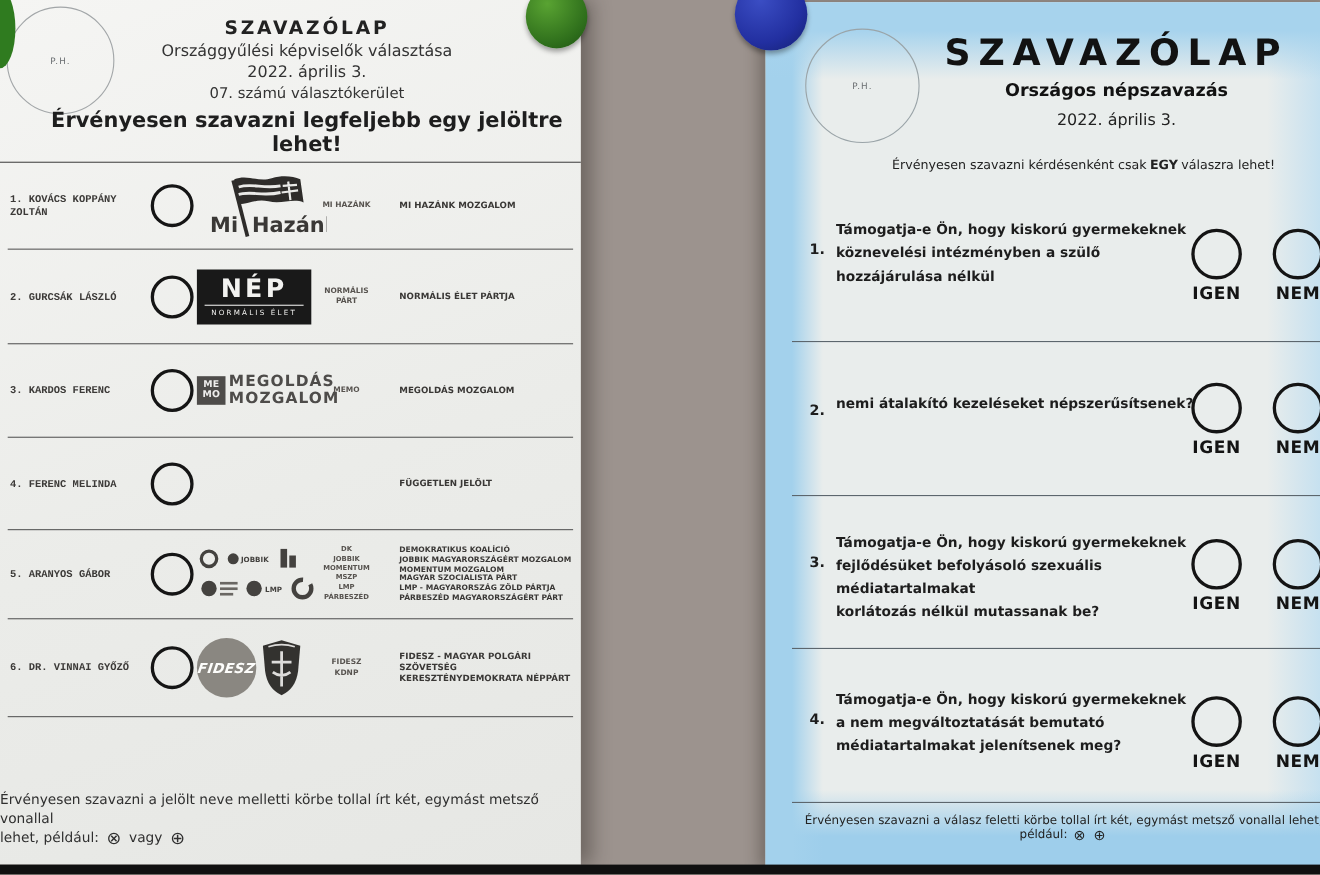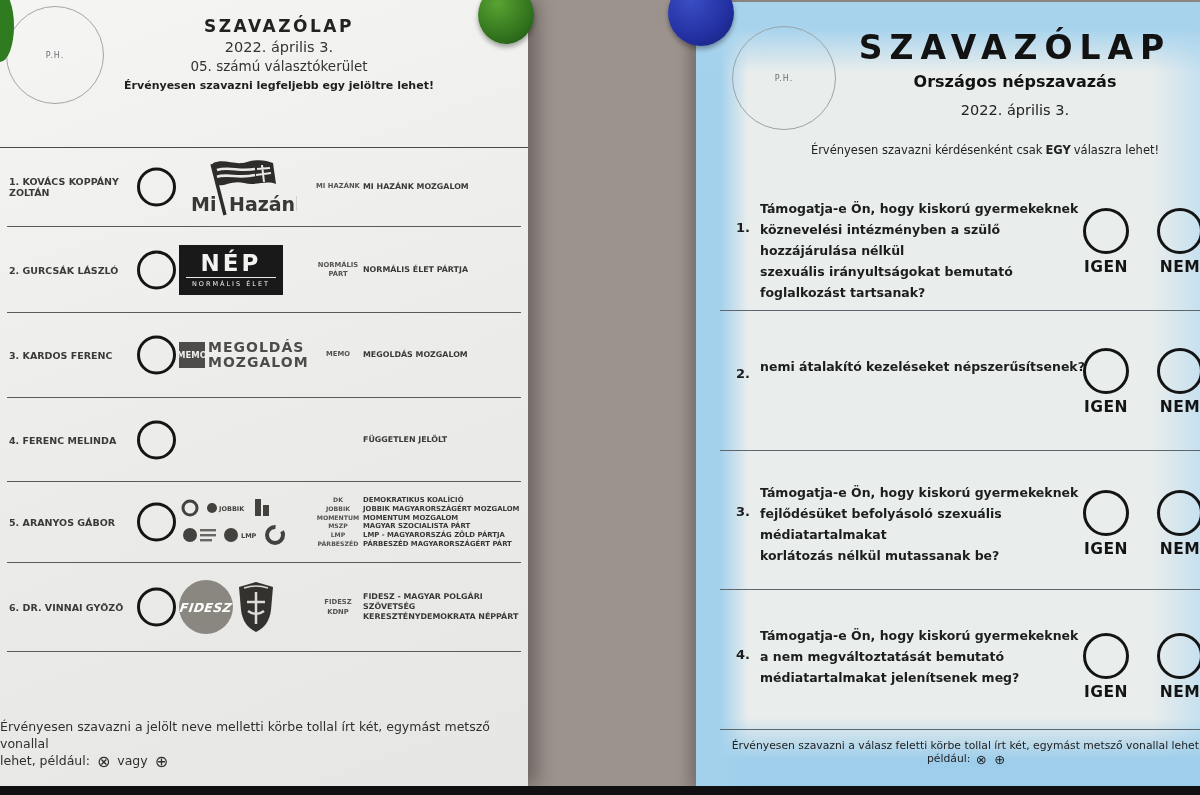--- a/index.html
+++ b/index.html
@@ -108,6 +108,7 @@
     </div>
     <div class="lb-header">
       <div class="lb-title">SZAVAZÓLAP</div>
+      <div class="lb-line">Országgyűlési képviselők választása</div>
       <div class="lb-line">2022. április 3.</div>
       <div class="lb-line small">05. számú választókerület</div>
       <div class="lb-instruction">Érvényesen szavazni legfeljebb egy jelöltre lehet!</div>

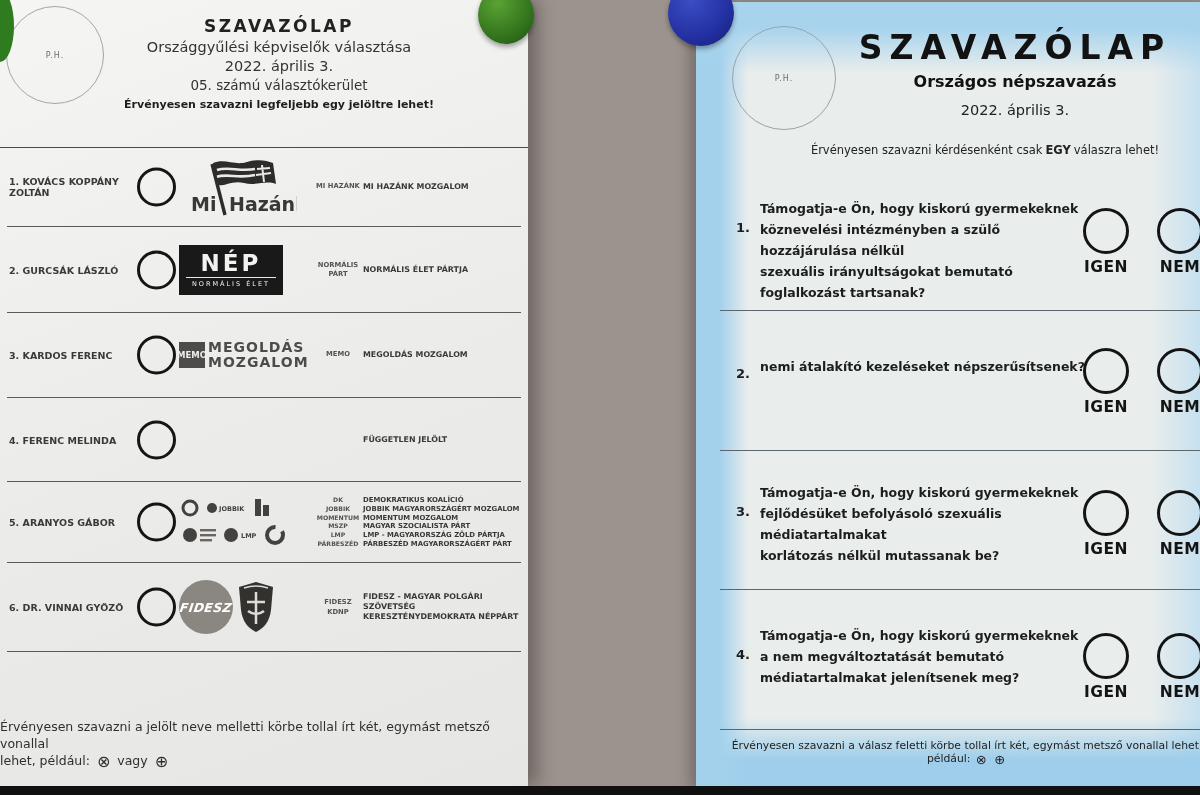--- a/index.html
+++ b/index.html
@@ -110,7 +110,7 @@
       <div class="lb-title">SZAVAZÓLAP</div>
       <div class="lb-line">Országgyűlési képviselők választása</div>
       <div class="lb-line">2022. április 3.</div>
-      <div class="lb-line small">05. számú választókerület</div>
+      <div class="lb-line small">07. számú választókerület</div>
       <div class="lb-instruction">Érvényesen szavazni legfeljebb egy jelöltre lehet!</div>
     </div>
 

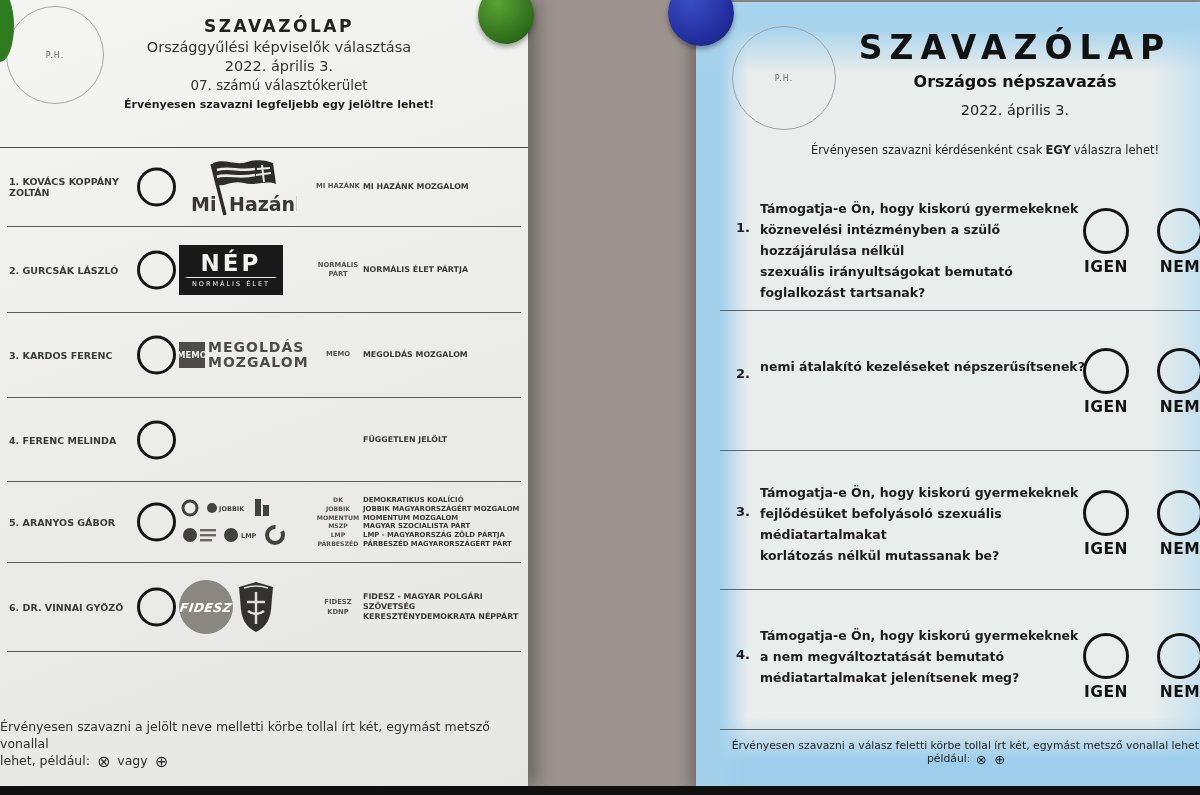--- a/index.html
+++ b/index.html
@@ -17,7 +17,7 @@
   .lb-title{font-size:17px;font-weight:800;letter-spacing:2.5px;color:#222;}
   .lb-line{font-size:14.5px;margin-top:3px;color:#333;}
   .lb-line.small{font-size:13.5px;}
-  .lb-instruction{font-size:11px;font-weight:800;margin-top:5px;color:#1e1e1e;}
+  .lb-instruction{font-size:19px;font-weight:800;margin-top:5px;color:#1e1e1e;}
   .lb-rows{position:absolute;top:147px;left:0;right:0;border-top:1.5px solid #4a4a4a;}
   .lb-row{position:relative;margin:0 7px;border-bottom:1.2px solid #5a5a5a;}
   .cand{position:absolute;left:2px;top:50%;transform:translateY(-50%);width:128px;

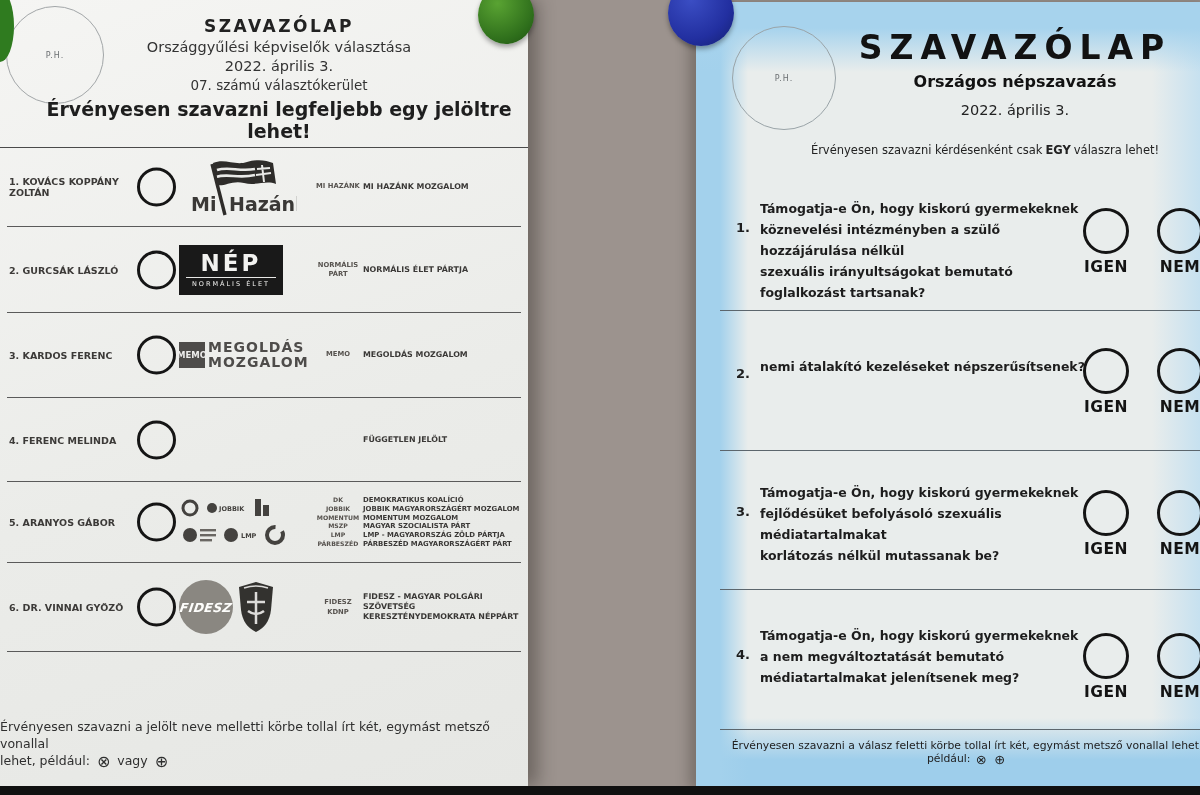--- a/index.html
+++ b/index.html
@@ -21,7 +21,7 @@
   .lb-rows{position:absolute;top:147px;left:0;right:0;border-top:1.5px solid #4a4a4a;}
   .lb-row{position:relative;margin:0 7px;border-bottom:1.2px solid #5a5a5a;}
   .cand{position:absolute;left:2px;top:50%;transform:translateY(-50%);width:128px;
-    font-size:9.5px;font-weight:700;color:#3c3a38;line-height:11px;}
+    font-size:9.5px;font-weight:700;color:#3c3a38;line-height:11px;font-family:Liberation Mono, monospace;}
   .vote-circle{position:absolute;left:130px;top:50%;transform:translateY(-50%);
     width:33px;height:33px;border:3.5px solid #151515;border-radius:50%;background:transparent;}
   .logo-zone{position:absolute;left:172px;width:126px;top:50%;transform:translateY(-50%);

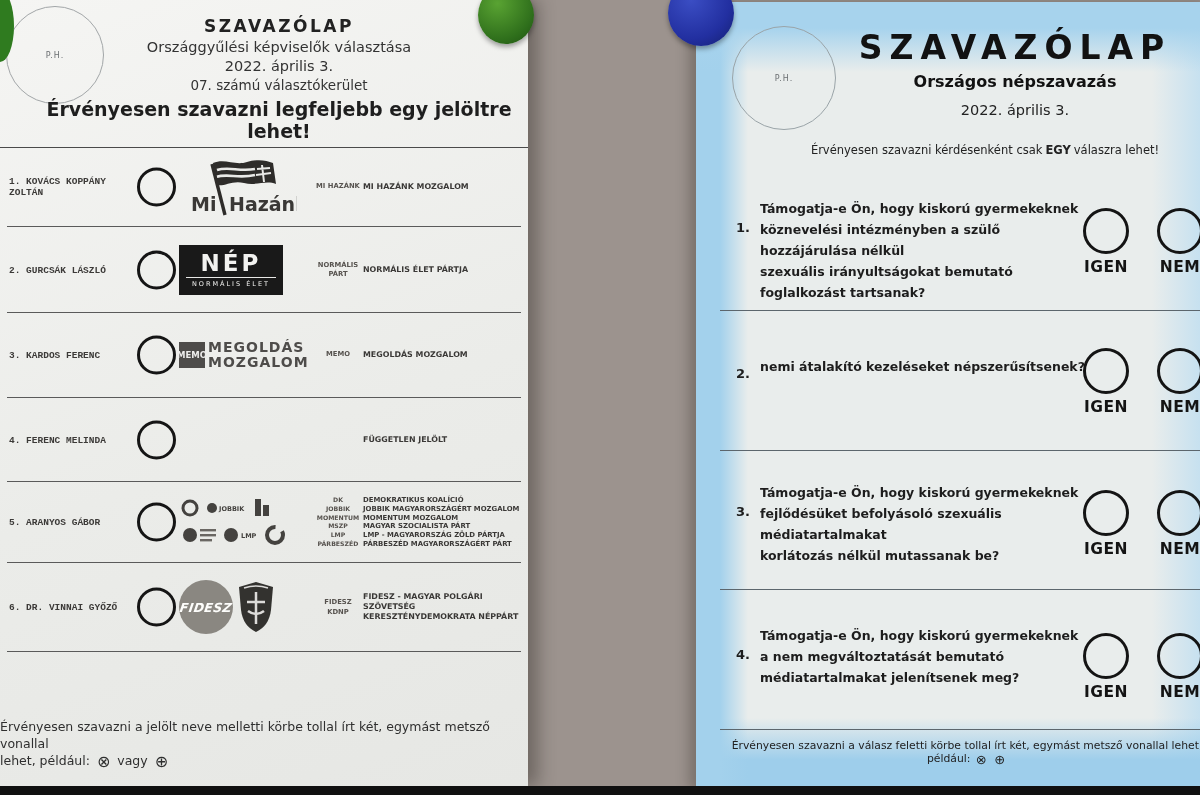--- a/index.html
+++ b/index.html
@@ -26,7 +26,7 @@
     width:33px;height:33px;border:3.5px solid #151515;border-radius:50%;background:transparent;}
   .logo-zone{position:absolute;left:172px;width:126px;top:50%;transform:translateY(-50%);
     display:flex;align-items:center;justify-content:flex-start;}
-  .abbr-col{position:absolute;left:302px;width:58px;top:50%;transform:translateY(-50%);
+  .abbr-col{position:absolute;left:279px;width:58px;top:50%;transform:translateY(-50%);
     text-align:center;font-size:6.8px;font-weight:600;color:#57534f;line-height:9.5px;}
   .party-col{position:absolute;left:356px;width:160px;top:50%;transform:translateY(-50%);
     font-size:7.9px;font-weight:700;color:#3a3836;line-height:10px;}

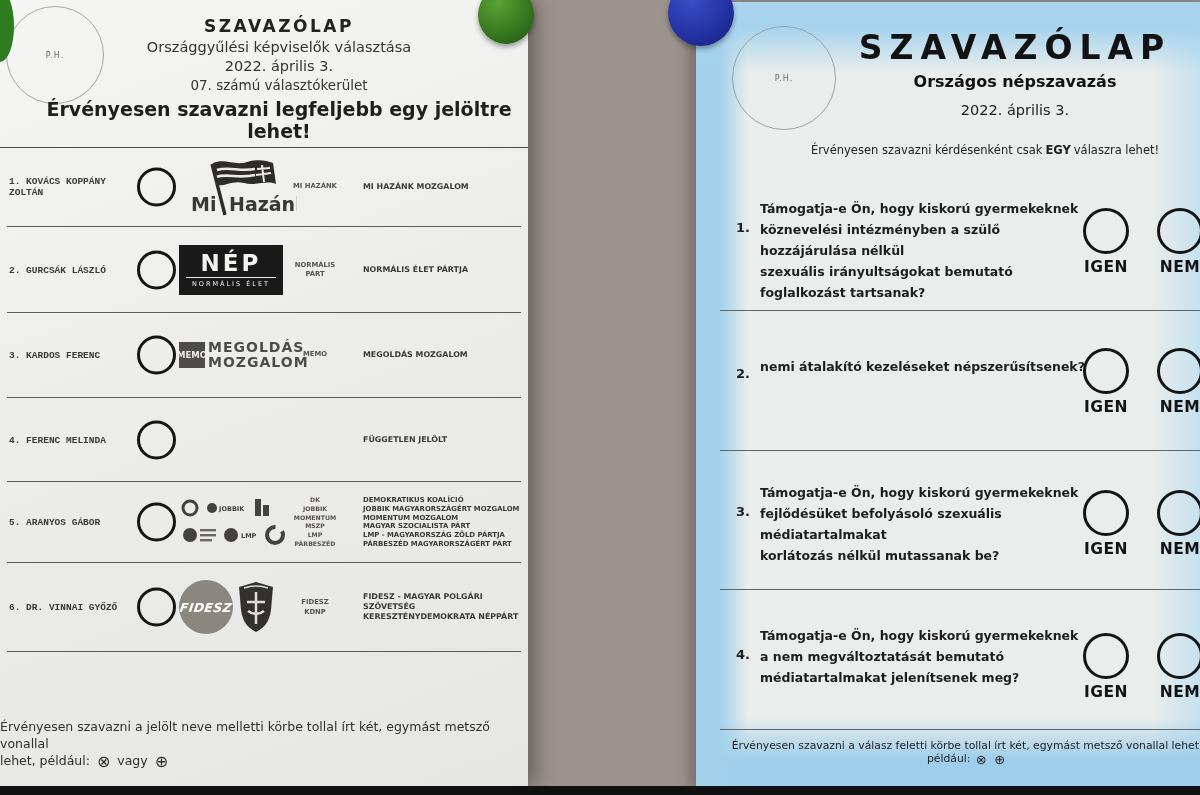--- a/index.html
+++ b/index.html
@@ -296,7 +296,6 @@
       <div class="q-text" style="top:34px;">
         <span>Támogatja-e Ön, hogy kiskorú gyermekeknek</span>
         <span>köznevelési intézményben a szülő hozzájárulása nélkül</span>
-        <span>szexuális irányultságokat bemutató foglalkozást tartsanak?</span>
       </div>
       <div class="answer yes" style="top:44px;">
         <div class="rb-circle"></div>

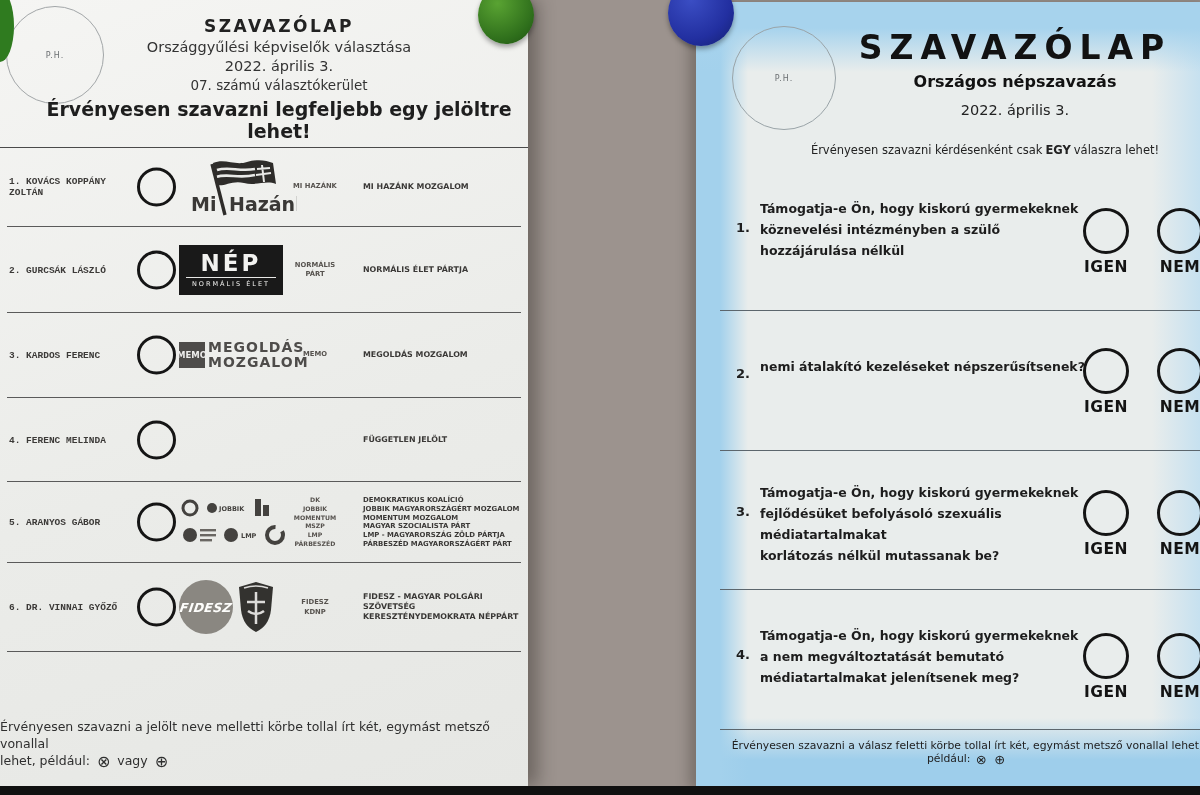--- a/index.html
+++ b/index.html
@@ -44,7 +44,7 @@
   .nep-sub{font-size:6.5px;letter-spacing:2px;border-top:1px solid #e8e8e6;padding:2px 6px 0;margin-top:2px;}
   .logo-memo{display:flex;align-items:center;}
   .memo-sq{width:26px;height:26px;background:#4e4c4a;color:#eeedec;font-size:8.5px;font-weight:800;
-    display:flex;flex-direction:row;align-items:center;justify-content:center;line-height:9px;}
+    display:flex;flex-direction:column;align-items:center;justify-content:center;line-height:9px;}
   .memo-txt{margin-left:3px;font-size:14px;font-weight:800;color:#4e4c4a;line-height:15px;letter-spacing:1px;}
   .memo-txt span{display:block;}
   .logo-fideszkdnp{display:flex;align-items:center;gap:3px;}

